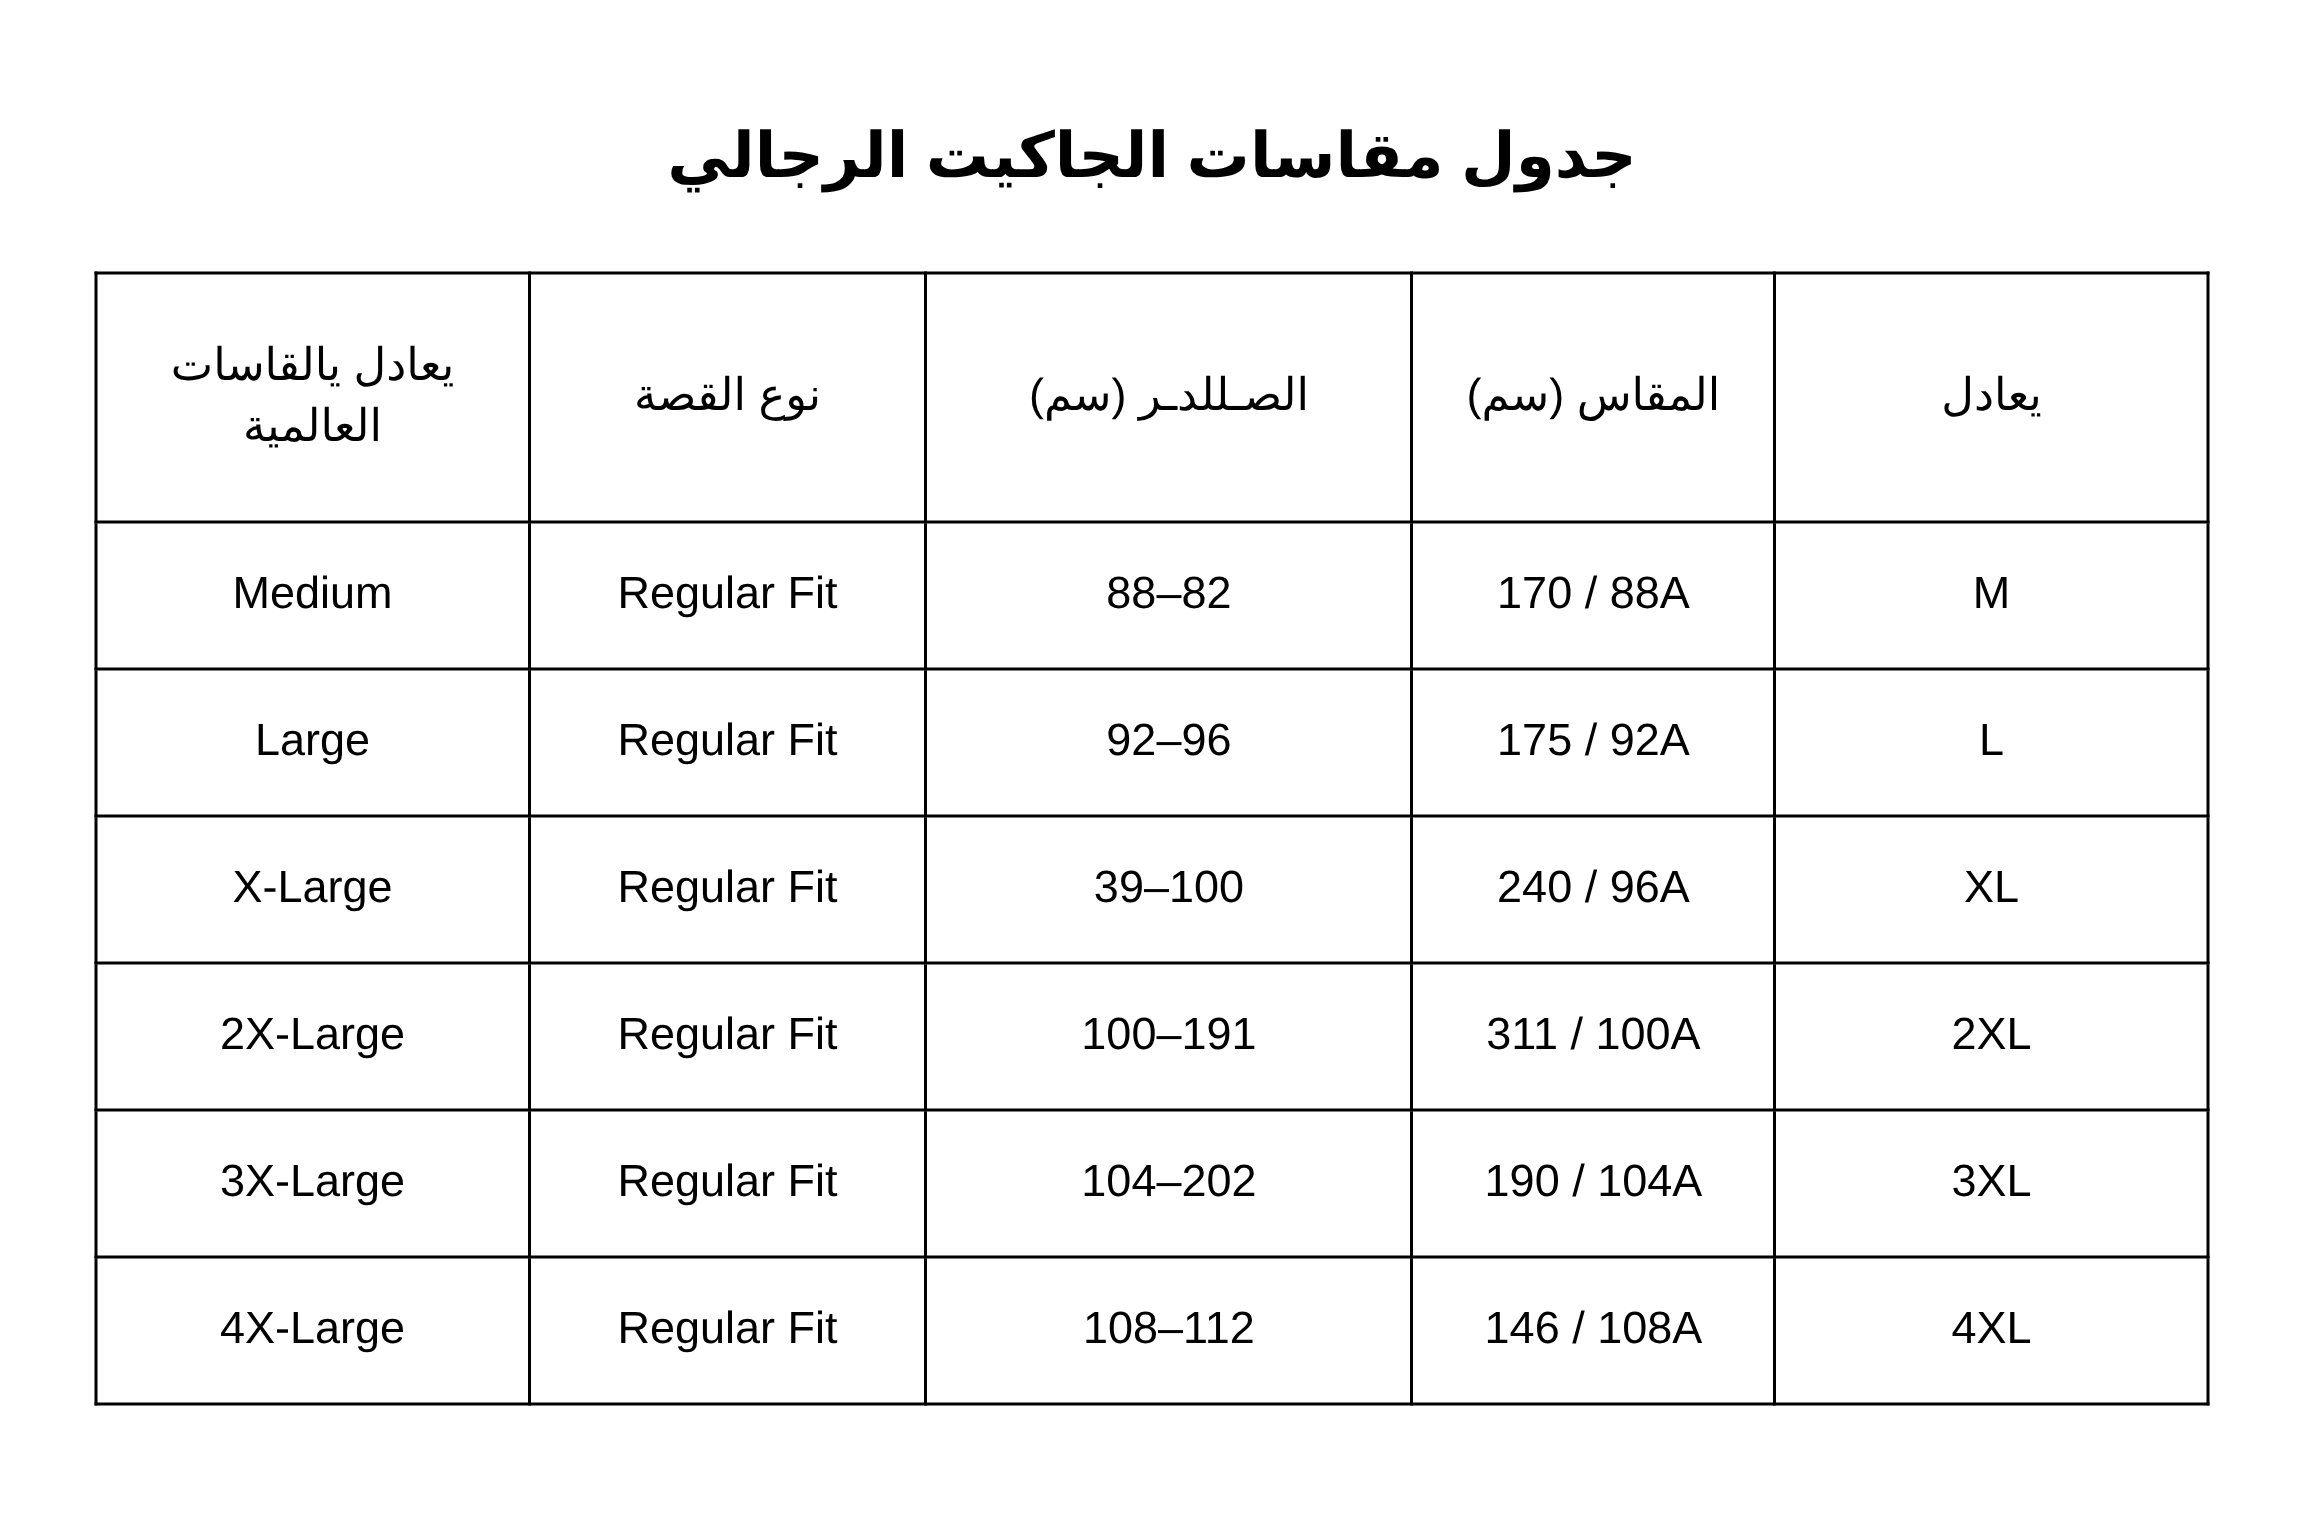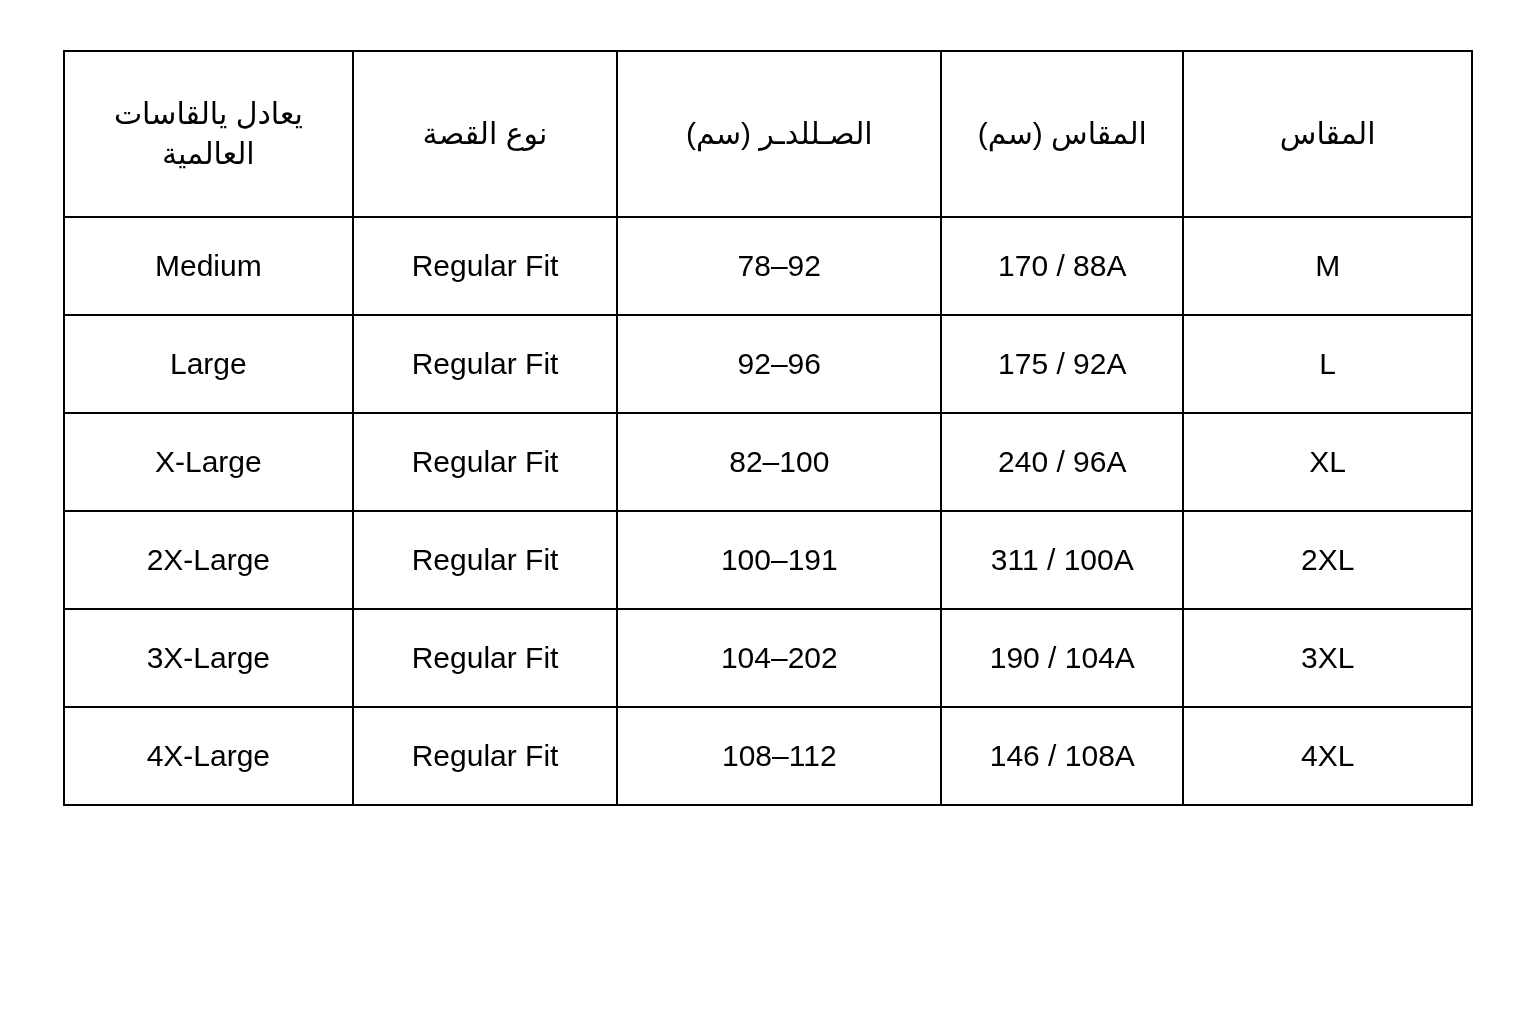--- a/index.html
+++ b/index.html
@@ -77,6 +77,7 @@
 
 <div class="page">
 
+  <div class="title">جدول مقاسات الجاكيت الرجالي</div>
 
   <div class="table-wrap">
     <table class="size-table">

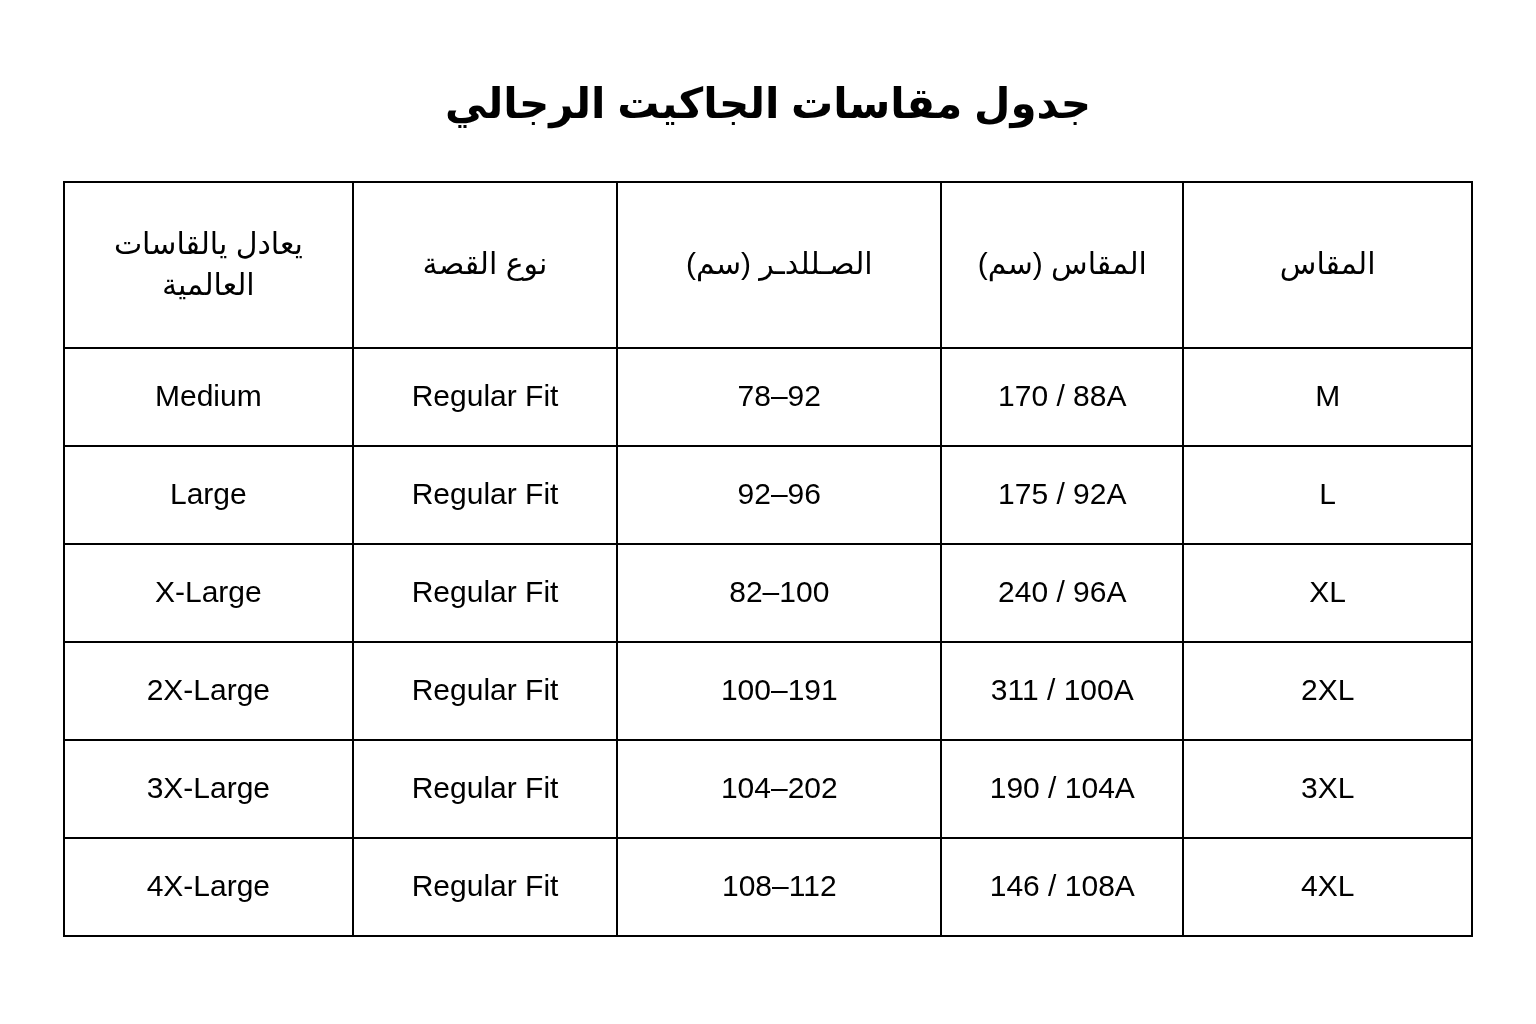--- a/index.html
+++ b/index.html
@@ -90,7 +90,7 @@
       </colgroup>
       <thead>
         <tr>
-          <th>المقاس</th>
+          <th>يعادل</th>
           <th>المقاس (سم)</th>
           <th>الصـللدـر (سم)</th>
           <th>نوع القصة</th>

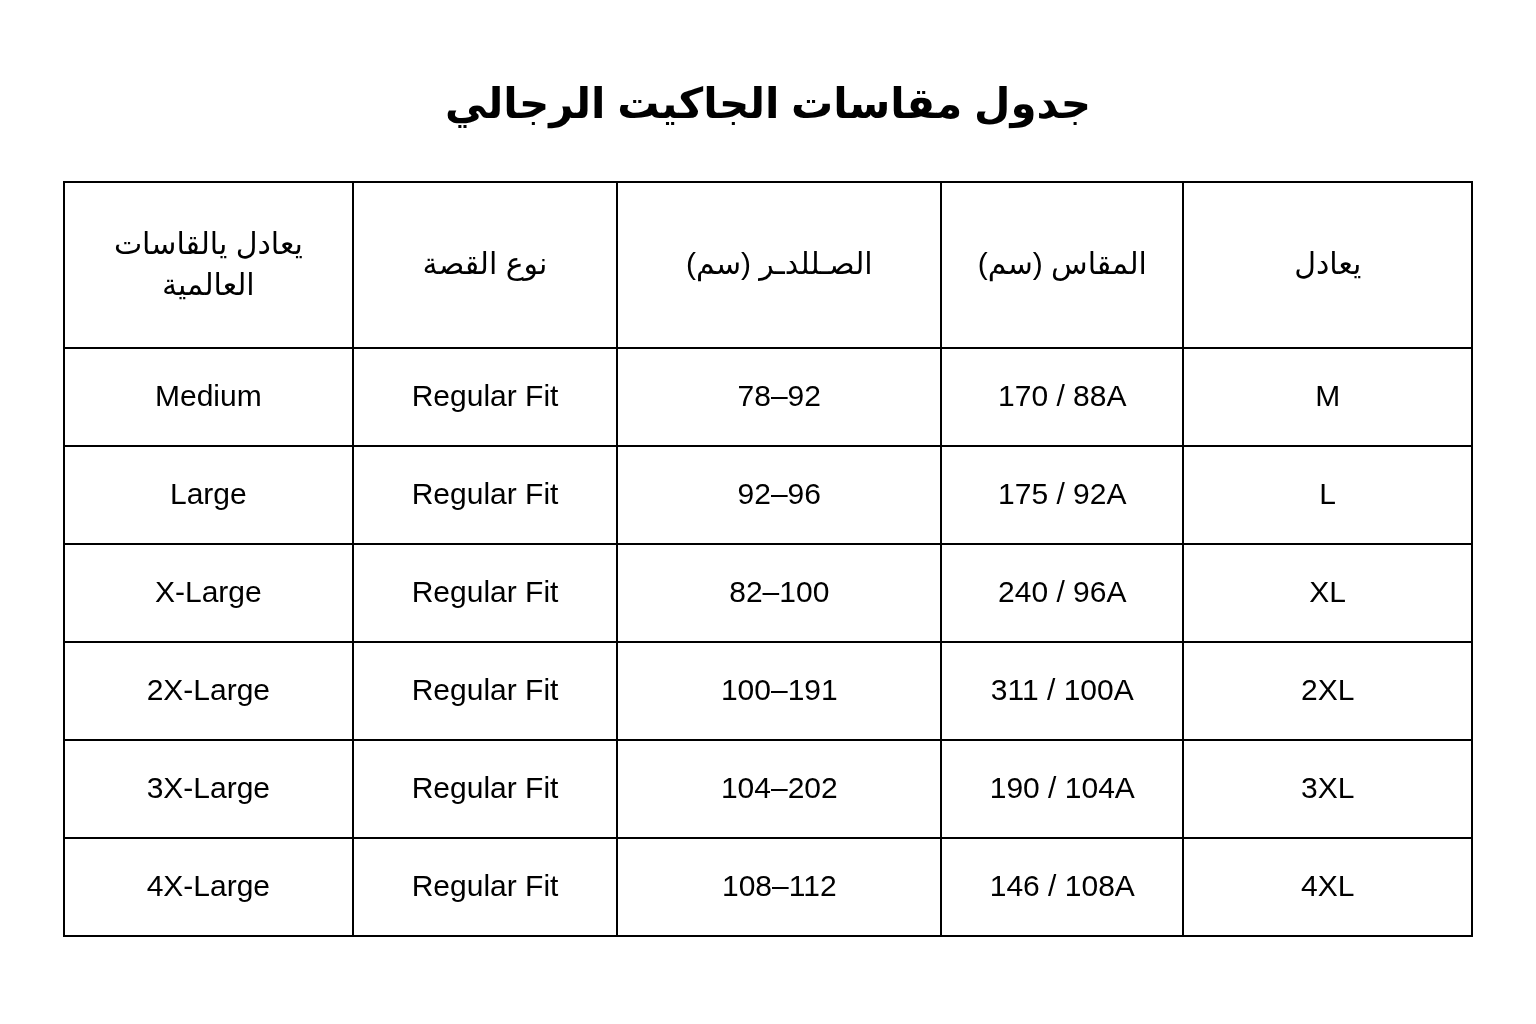--- a/index.html
+++ b/index.html
@@ -101,7 +101,7 @@
         <tr>
           <td class="latin">M</td>
           <td class="latin">170 / 88A</td>
-          <td class="latin">78–92</td>
+          <td class="latin">88–82</td>
           <td class="latin">Regular Fit</td>
           <td class="latin">Medium</td>
         </tr>

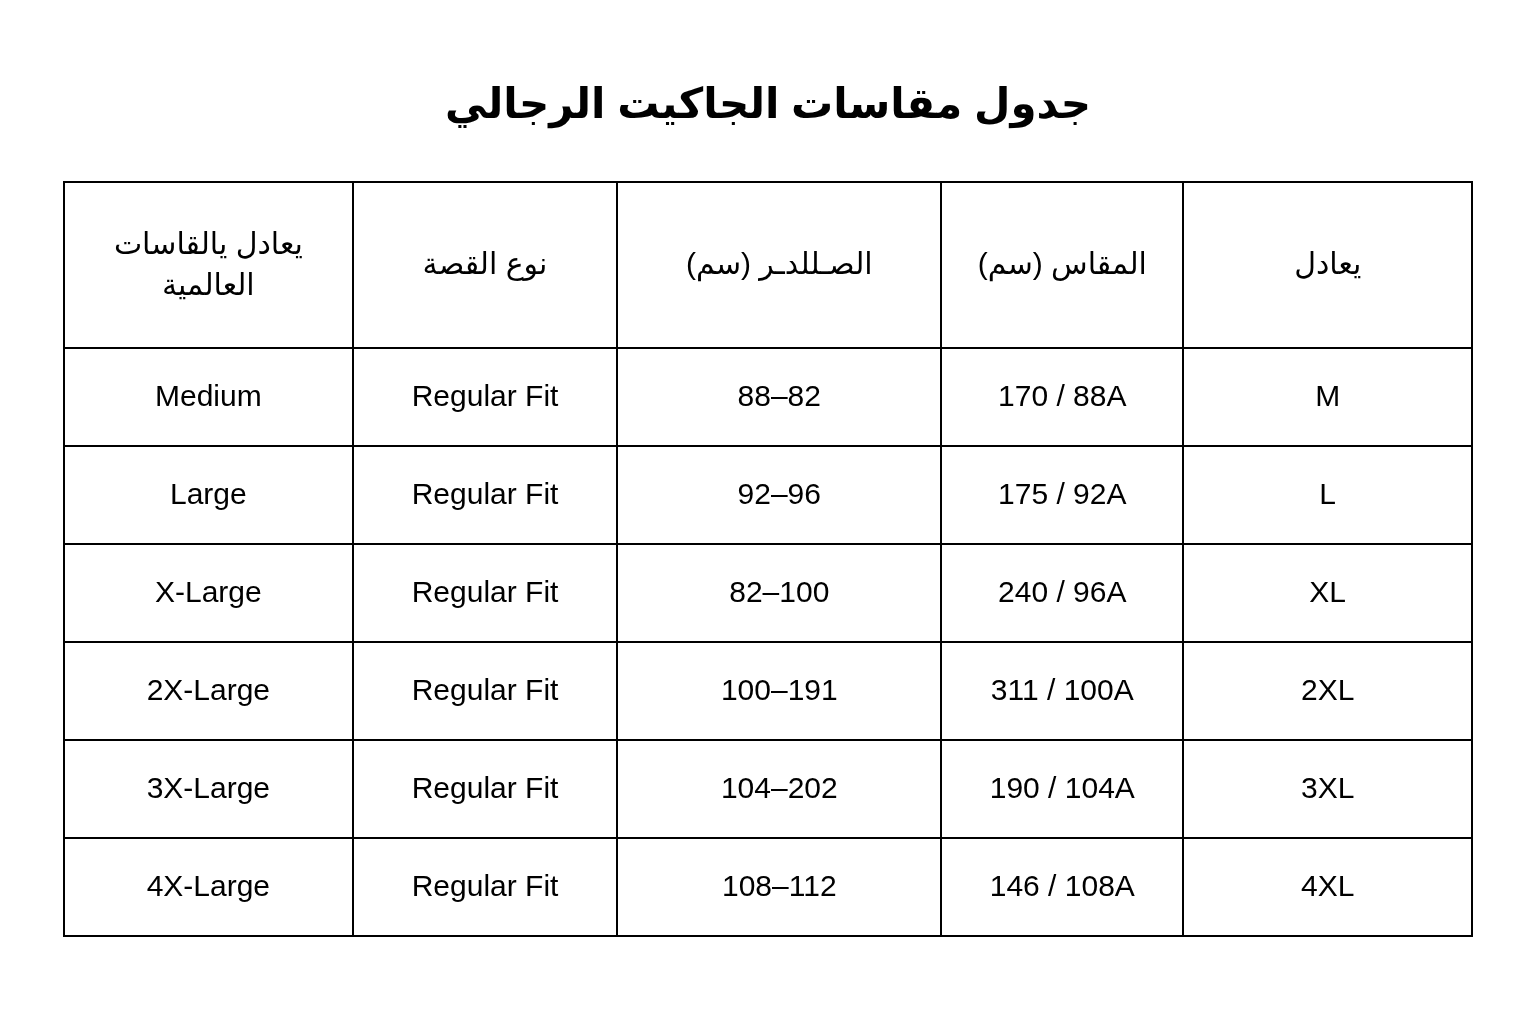--- a/index.html
+++ b/index.html
@@ -115,7 +115,7 @@
         <tr>
           <td class="latin">XL</td>
           <td class="latin">240 / 96A</td>
-          <td class="latin">82–100</td>
+          <td class="latin">39–100</td>
           <td class="latin">Regular Fit</td>
           <td class="latin">X-Large</td>
         </tr>

